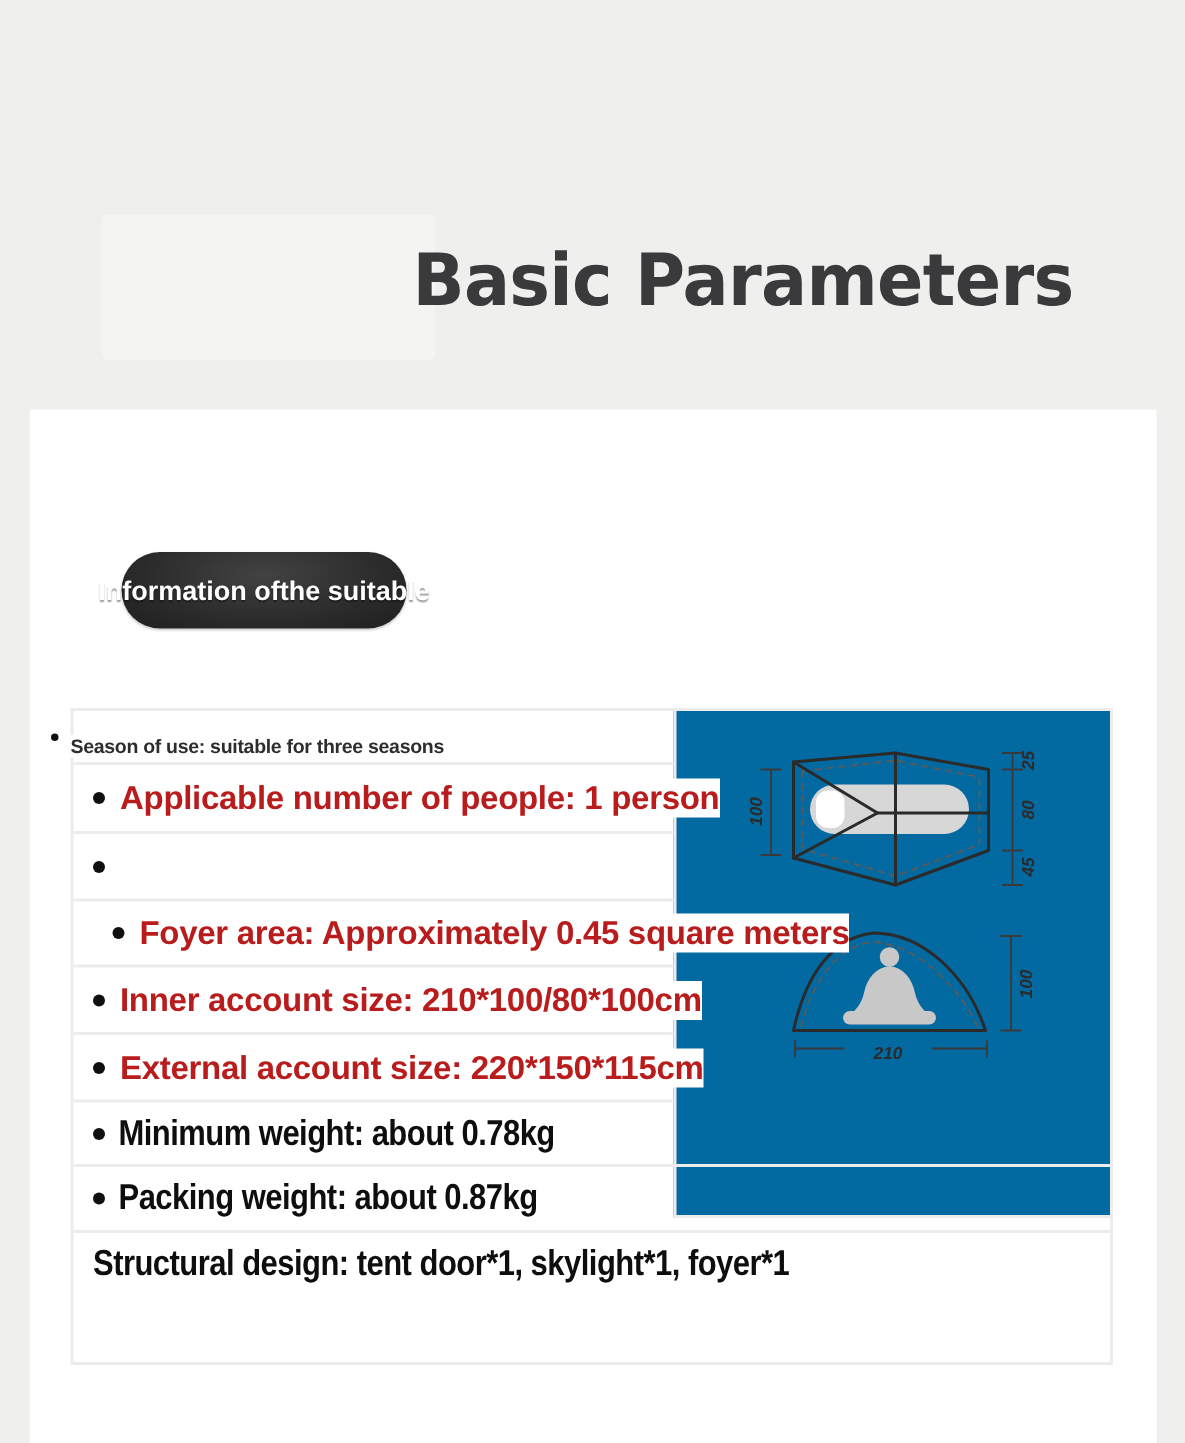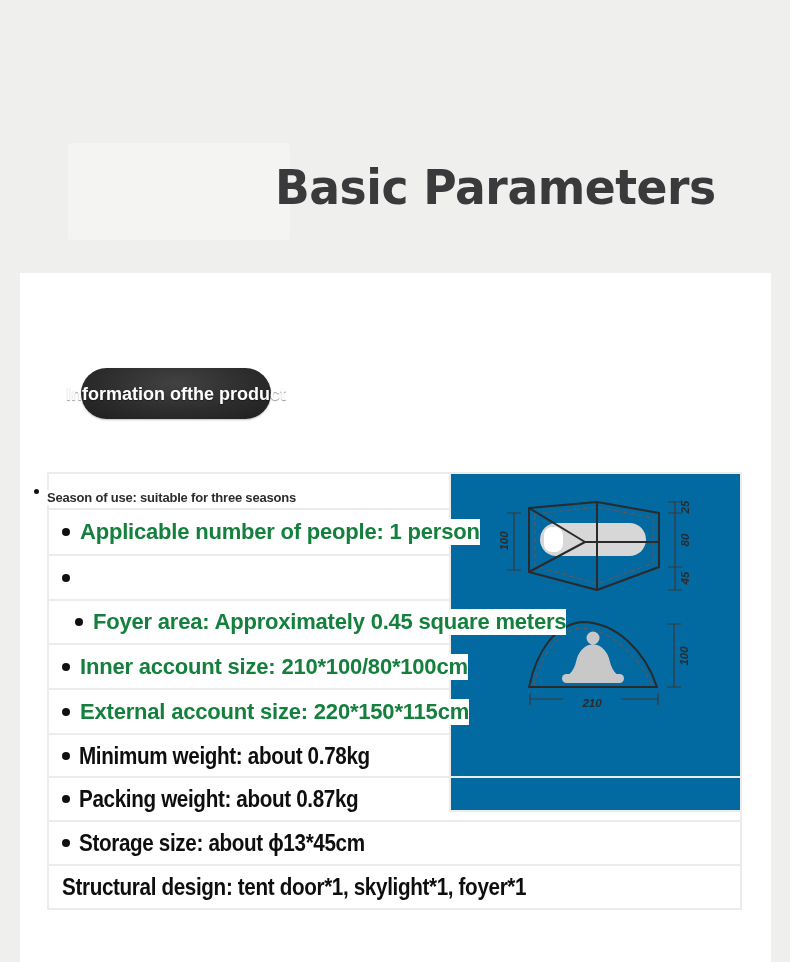--- a/index.html
+++ b/index.html
@@ -101,7 +101,7 @@
 
   <div class="badge">
     <span>Information of</span>
-    <span>the product</span>
+    <span>the suitable</span>
   </div>
 
   <div class="spec-table">

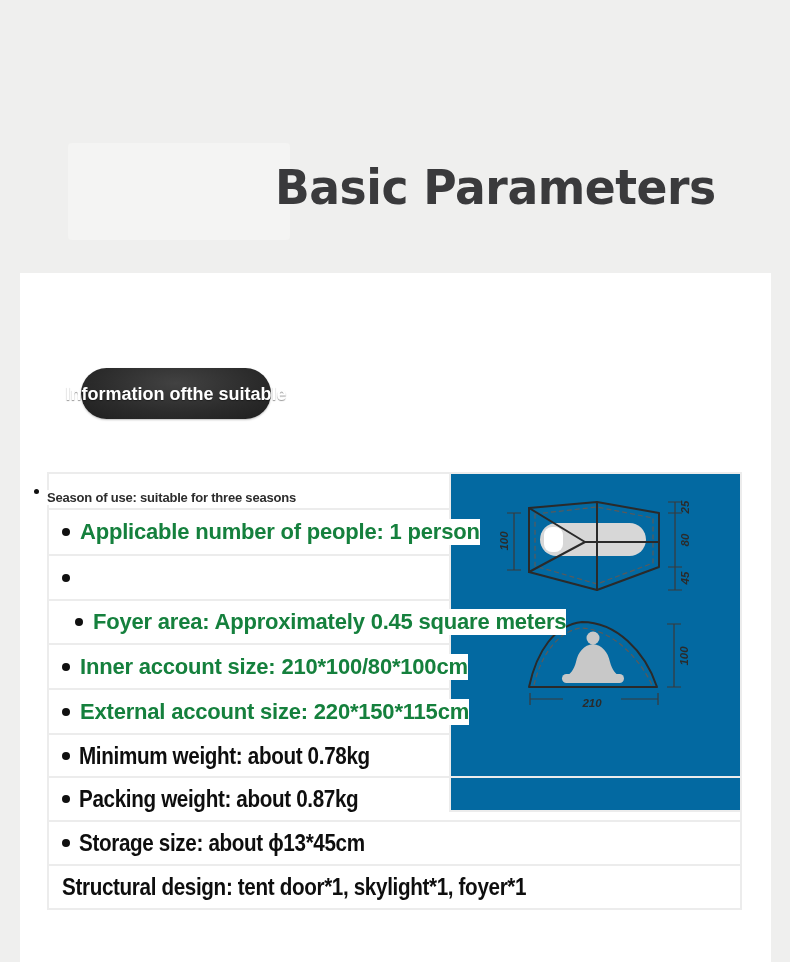--- a/index.html
+++ b/index.html
@@ -61,7 +61,7 @@
   .row-lg { padding-left:13px; }
   .row-lg .dot { margin-right:10px; }
   .row-lg .t {
-    font-size:22px; font-weight:bold; color:#15803d; white-space:nowrap;
+    font-size:22px; font-weight:bold; color:#b91c1c; white-space:nowrap;
     letter-spacing:-0.2px; background:#fff;
   }
   .row-cond { padding-left:13px; }

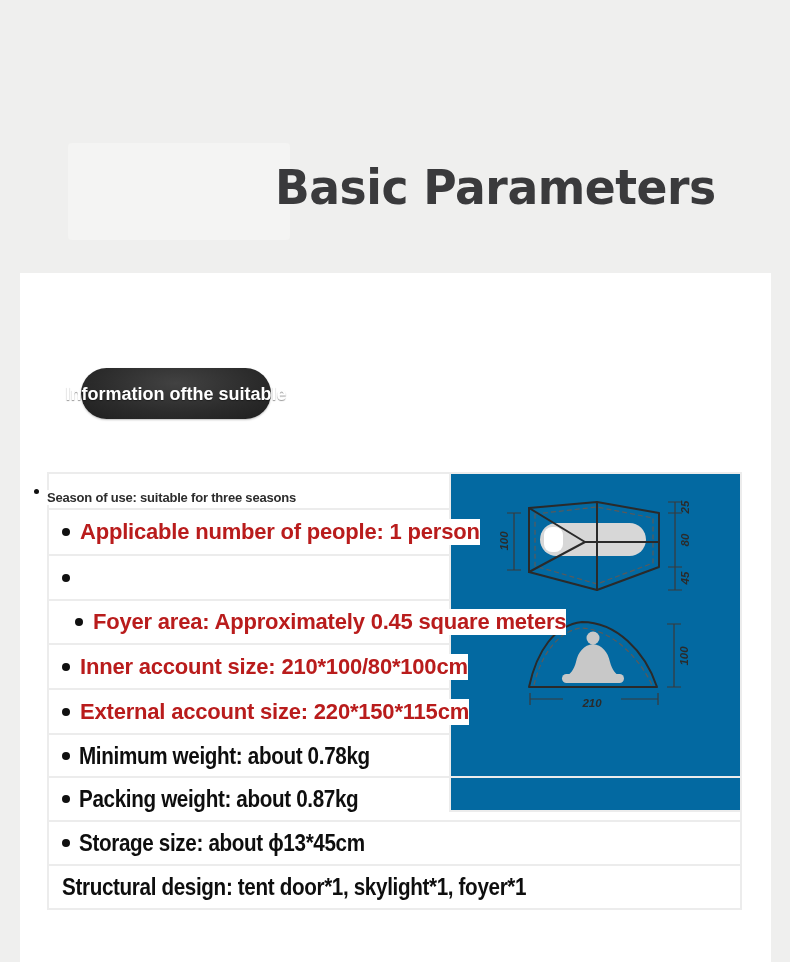--- a/index.html
+++ b/index.html
@@ -138,10 +138,6 @@
         <span class="dot"></span>
         <span class="t">Packing weight: about 0.87kg</span>
       </div>
-      <div class="row full row-cond h9r">
-        <span class="dot"></span>
-        <span class="t">Storage size: about ϕ13*45cm</span>
-      </div>
       <div class="row full row-cond h10r last">
         <span class="t">Structural design: tent door*1, skylight*1, foyer*1</span>
       </div>

